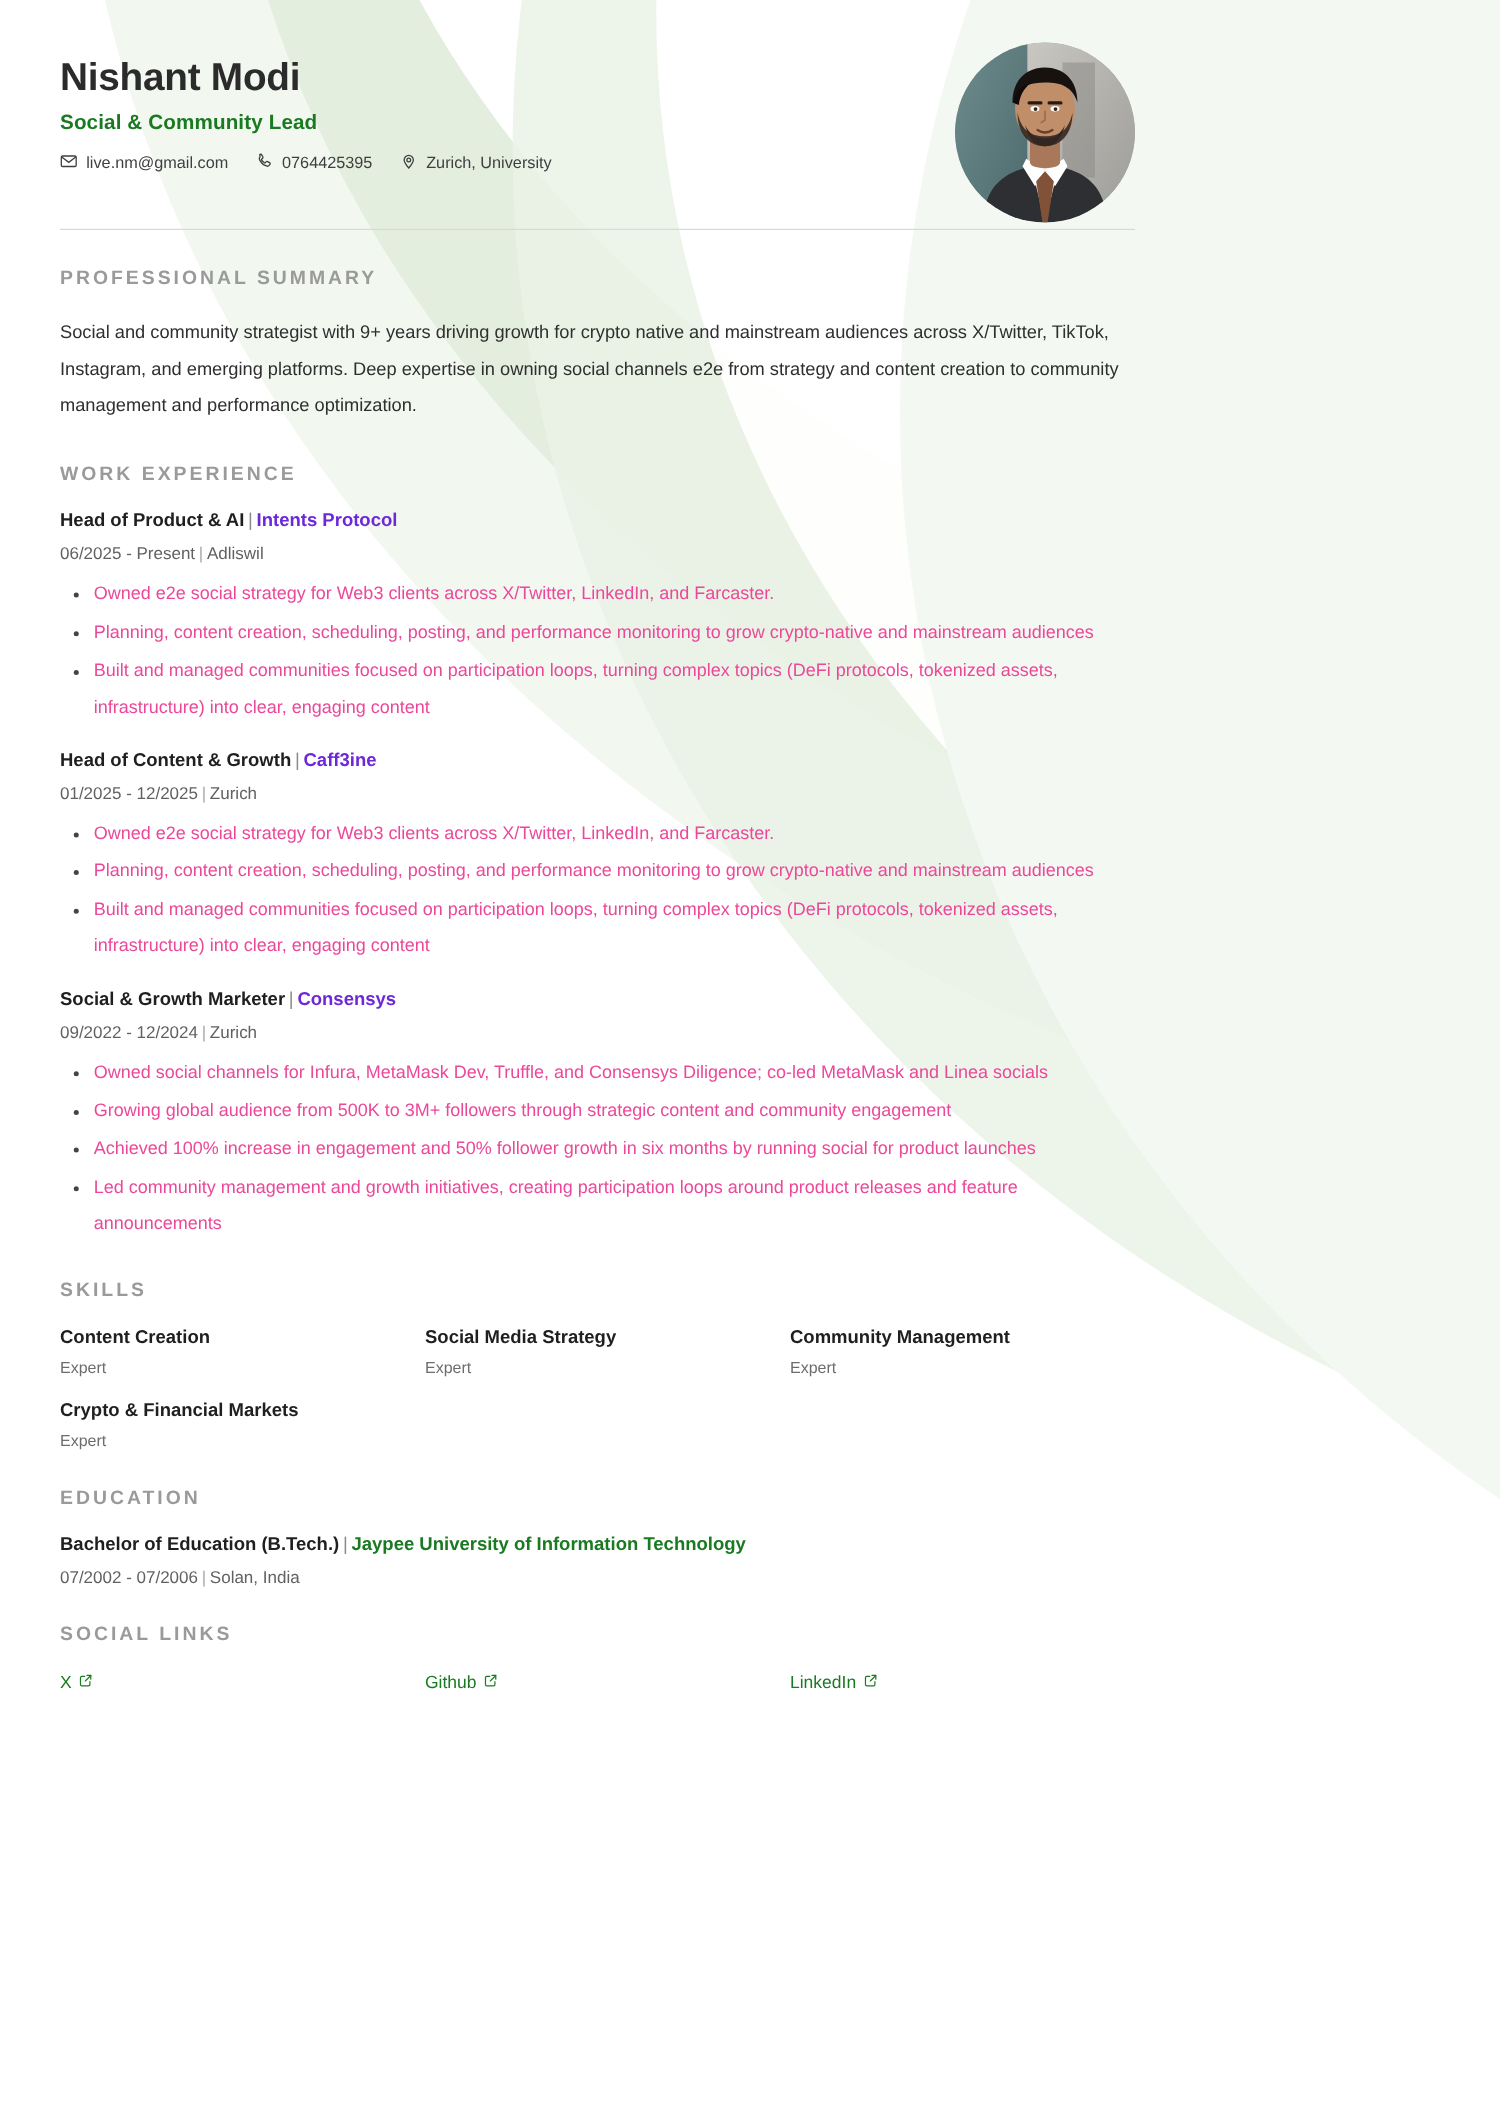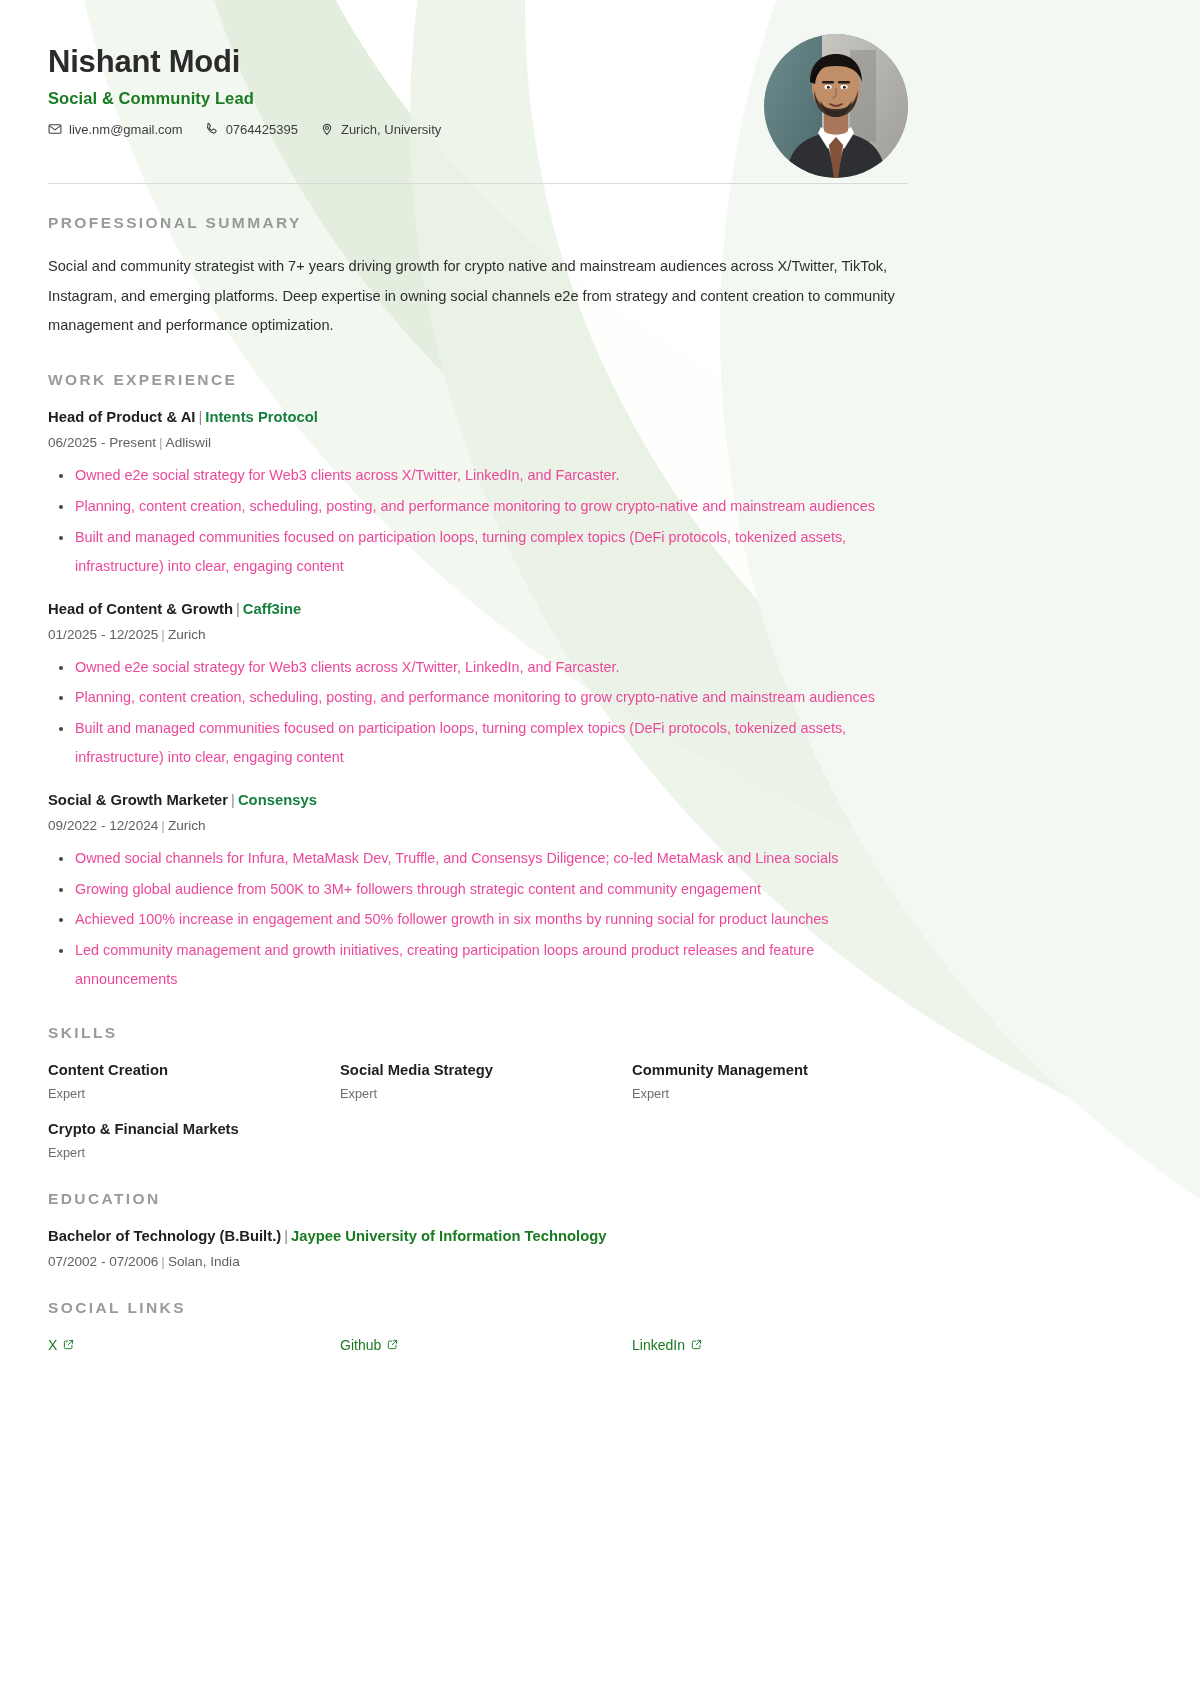--- a/index.html
+++ b/index.html
@@ -319,7 +319,7 @@
 
   <section class="section">
     <h2 class="section-title">Professional Summary</h2>
-    <p class="summary-text">Social and community strategist with 7+ years driving growth for crypto native and mainstream audiences across X/Twitter, TikTok, Instagram, and emerging platforms. Deep expertise in owning social channels e2e from strategy and content creation to community management and performance optimization.</p>
+    <p class="summary-text">Social and community strategist with 9+ years driving growth for crypto native and mainstream audiences across X/Twitter, TikTok, Instagram, and emerging platforms. Deep expertise in owning social channels e2e from strategy and content creation to community management and performance optimization.</p>
   </section>
 
   <section class="section">

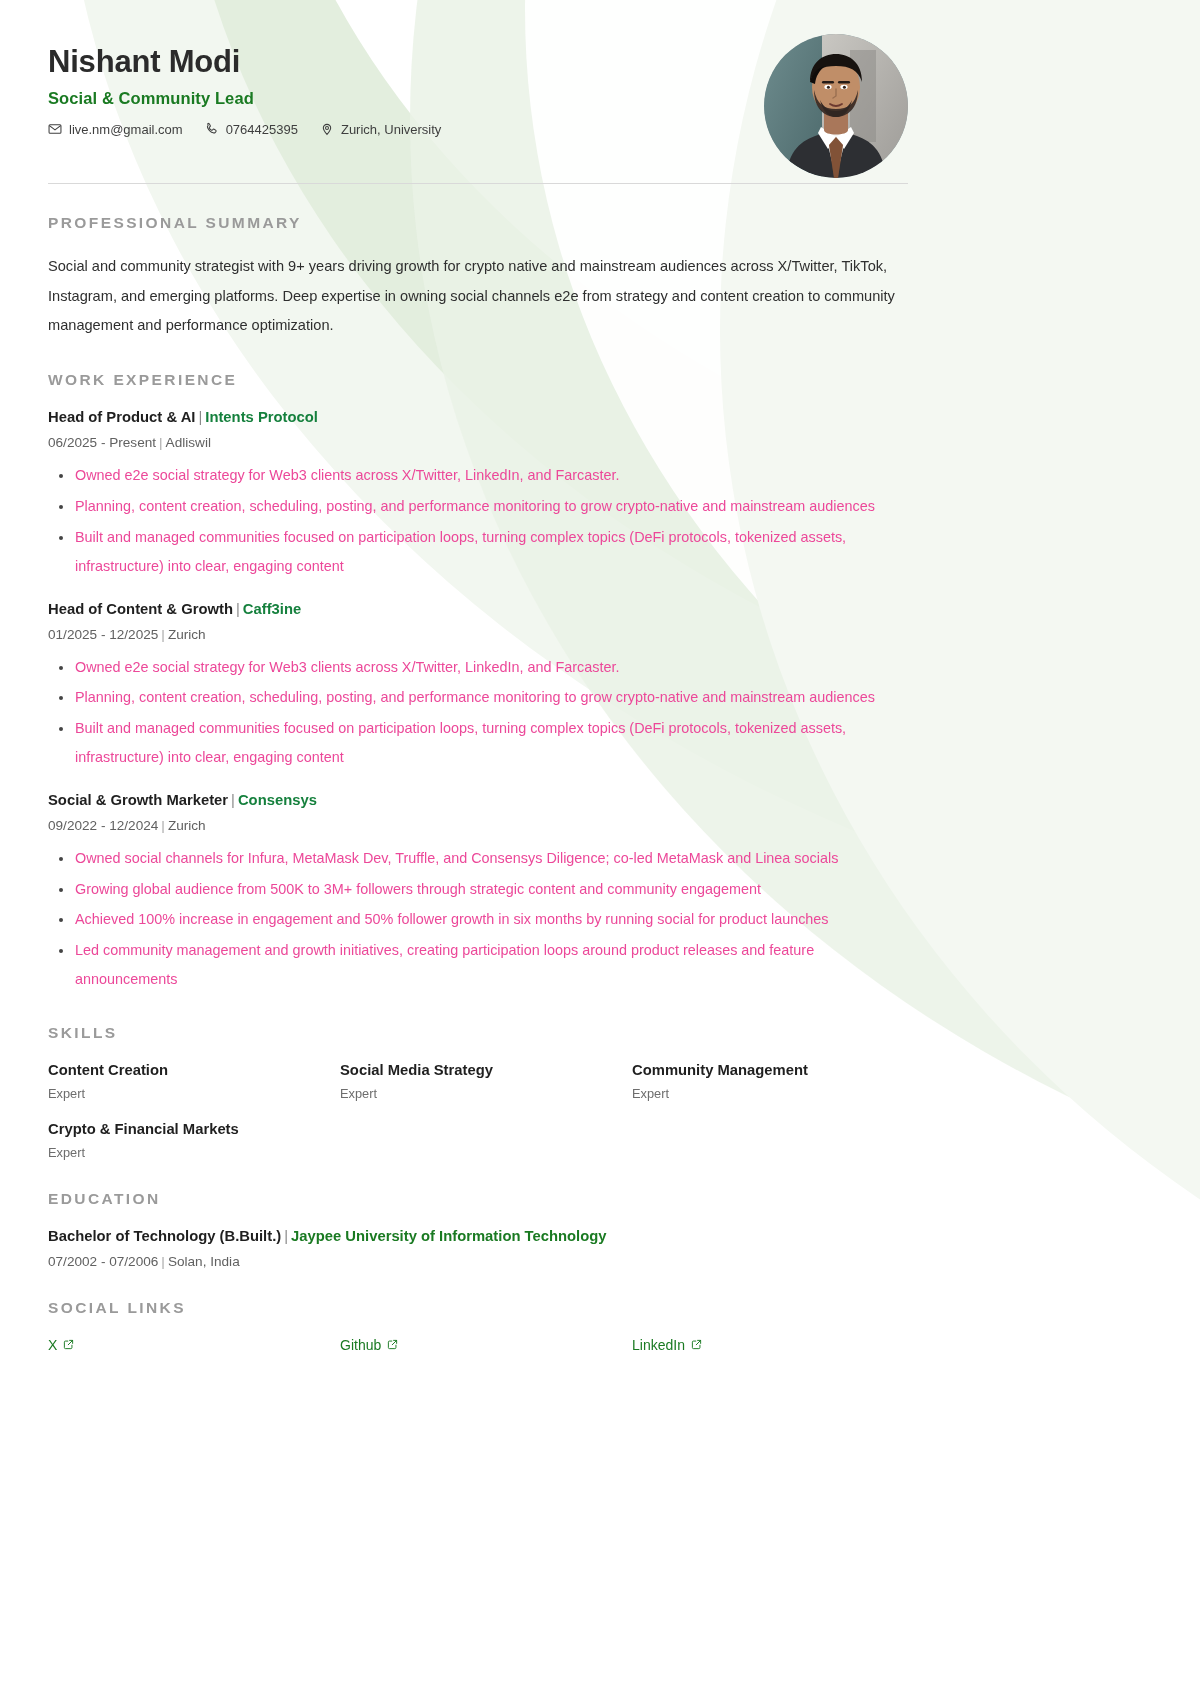--- a/index.html
+++ b/index.html
@@ -120,7 +120,7 @@
     color: #8a8a8a;
     padding: 0 3px;
   }
-  .job-heading .company { color: #15803d; }
+  .job-heading .company { color: #6d28d9; }
   .job-meta {
     font-size: 13.6px;
     color: #616161;

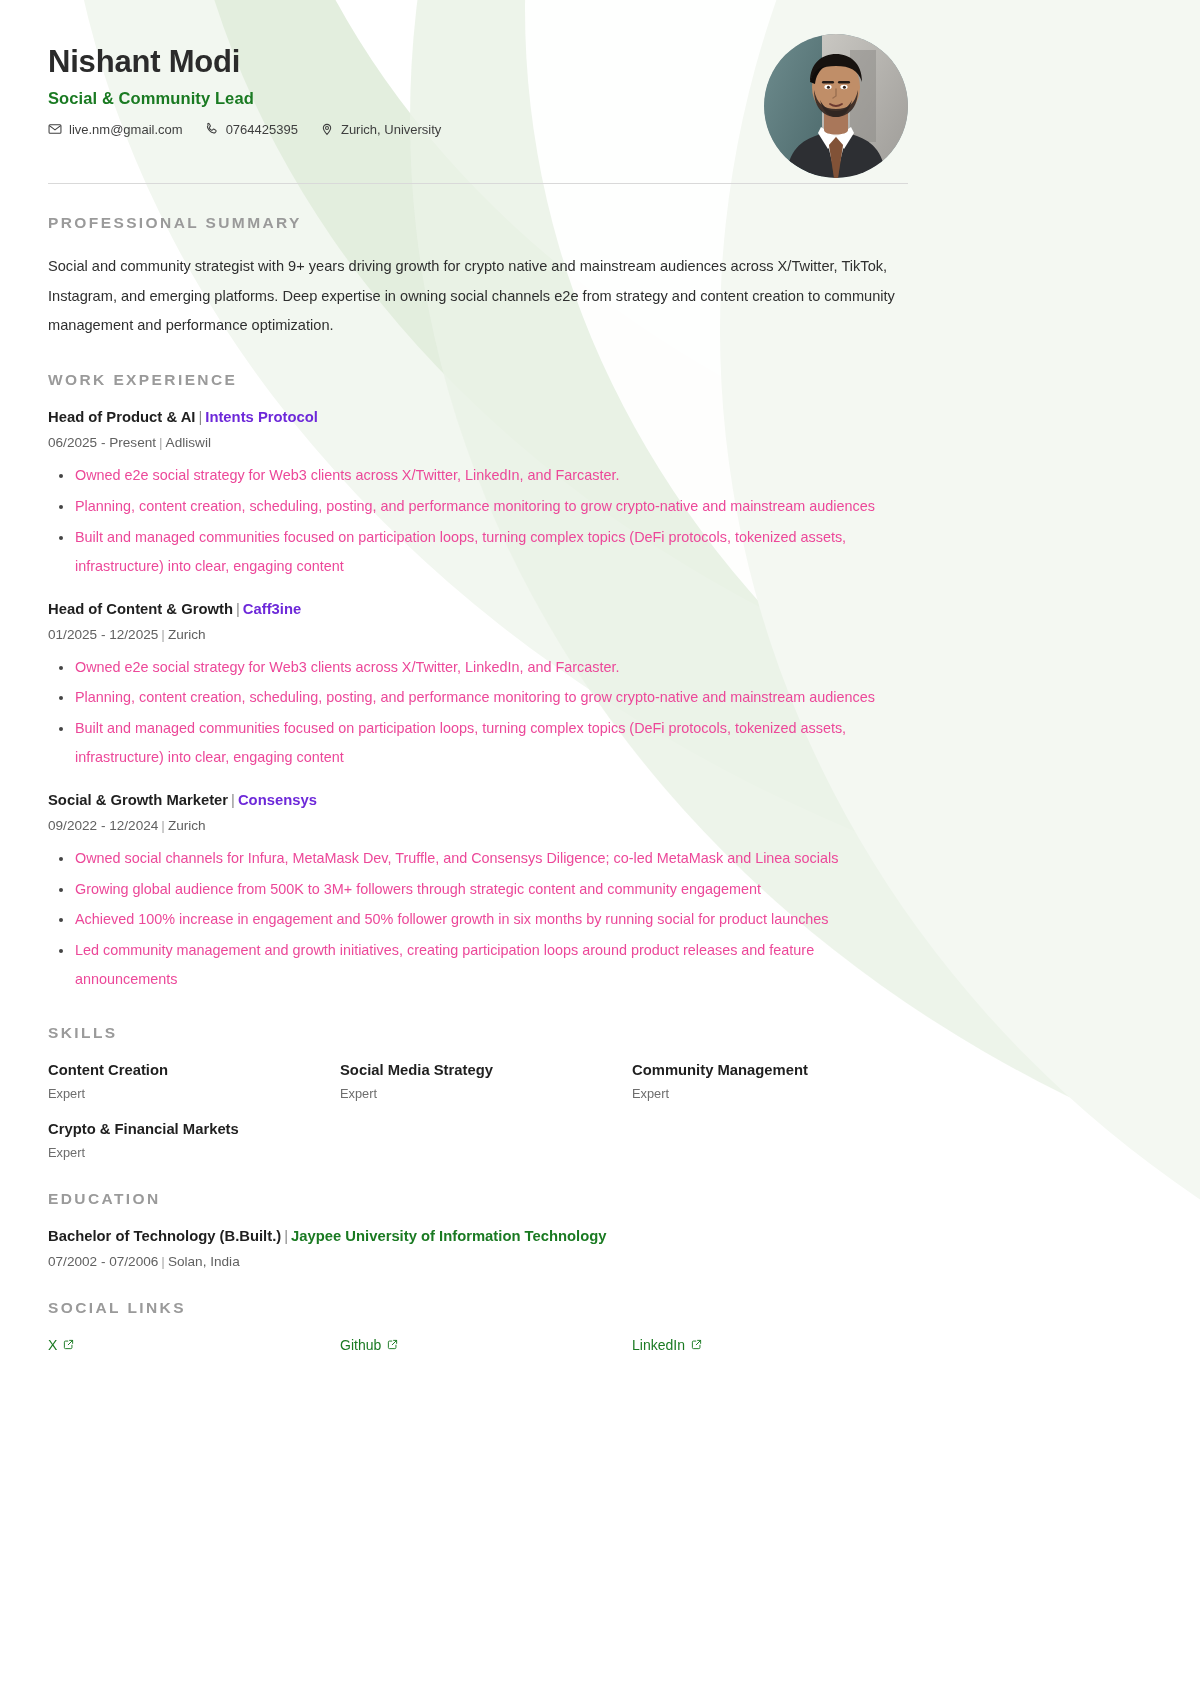--- a/index.html
+++ b/index.html
@@ -395,7 +395,7 @@
     <h2 class="section-title">Education</h2>
     <div>
       <div class="edu-heading">
-        <span>Bachelor of Technology (B.Built.)</span><span class="sep">|</span><span class="school">Jaypee University of Information Technology</span>
+        <span>Bachelor of Education (B.Tech.)</span><span class="sep">|</span><span class="school">Jaypee University of Information Technology</span>
       </div>
       <div class="edu-meta">
         <span>07/2002 - 07/2006</span><span class="sep">|</span><span>Solan, India</span>

